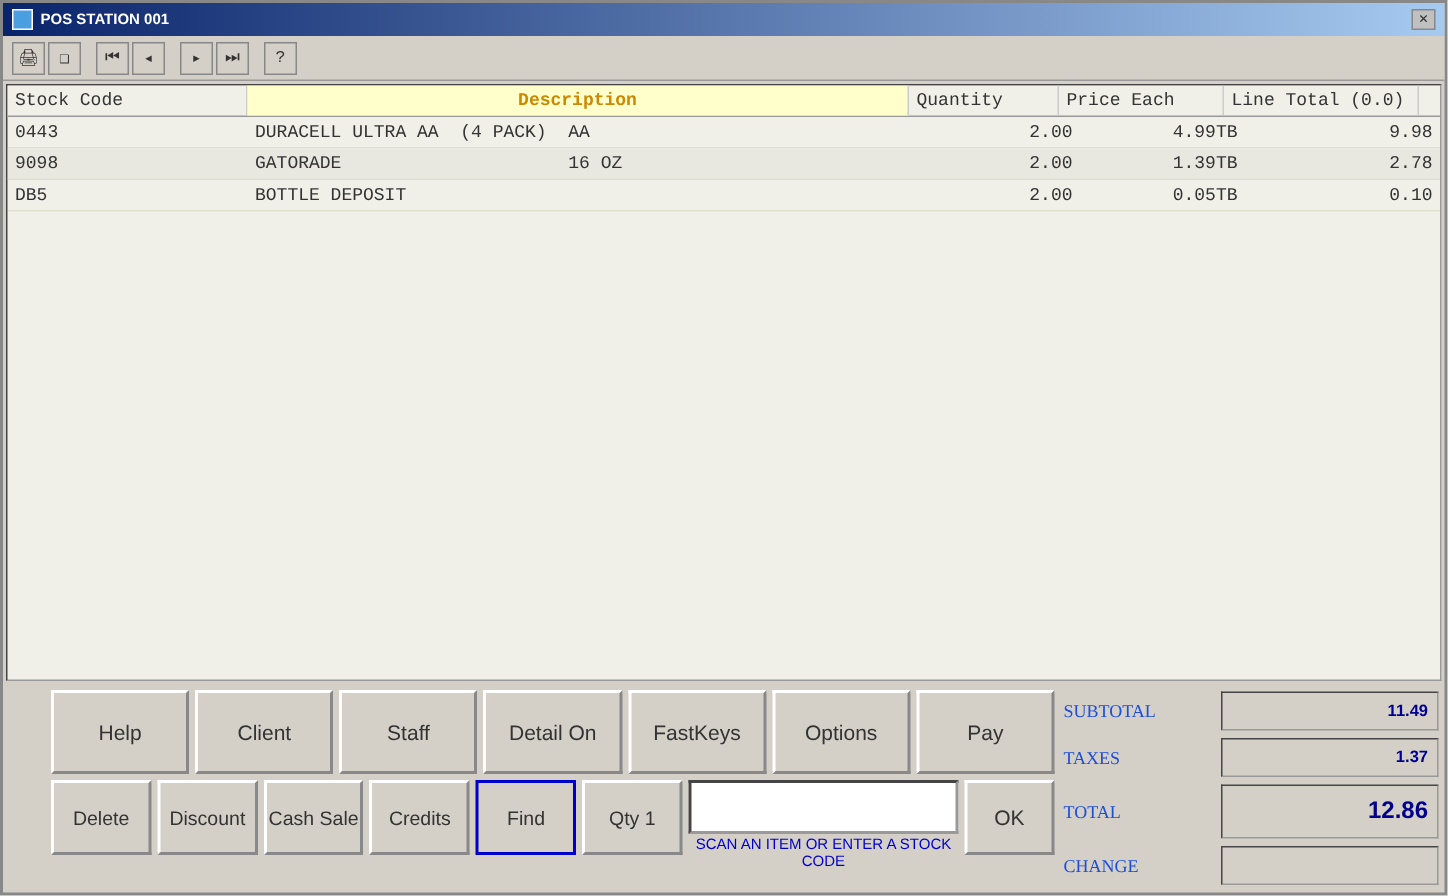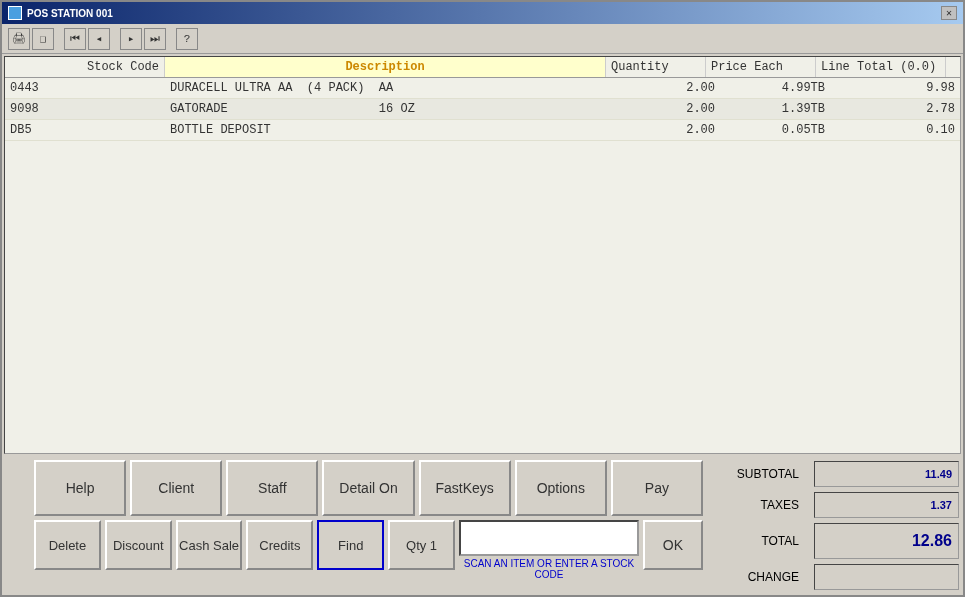--- a/index.html
+++ b/index.html
@@ -111,7 +111,7 @@
       border-right: 1px solid #ccc;
     }
     .table-header-cell.stock-code {
-      text-align: right;
+      text-align: left;
     }
     .table-header-cell.description {
       color: #cc8800;

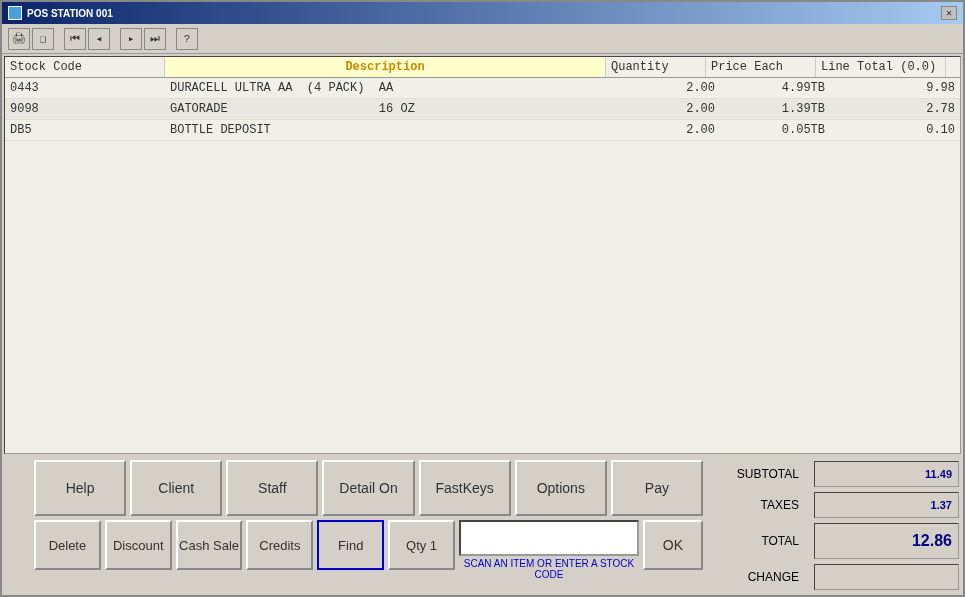--- a/index.html
+++ b/index.html
@@ -253,10 +253,10 @@
       height: 28px;
     }
     .summary-label {
-      font-family: Liberation Sans, sans-serif;
+      font-family: Liberation Serif, serif;
       font-size: 12px;
-      color: #000000;
-      text-align: right;
+      color: #1d4ed8;
+      text-align: left;
       width: 90px;
     }
     .summary-value {

